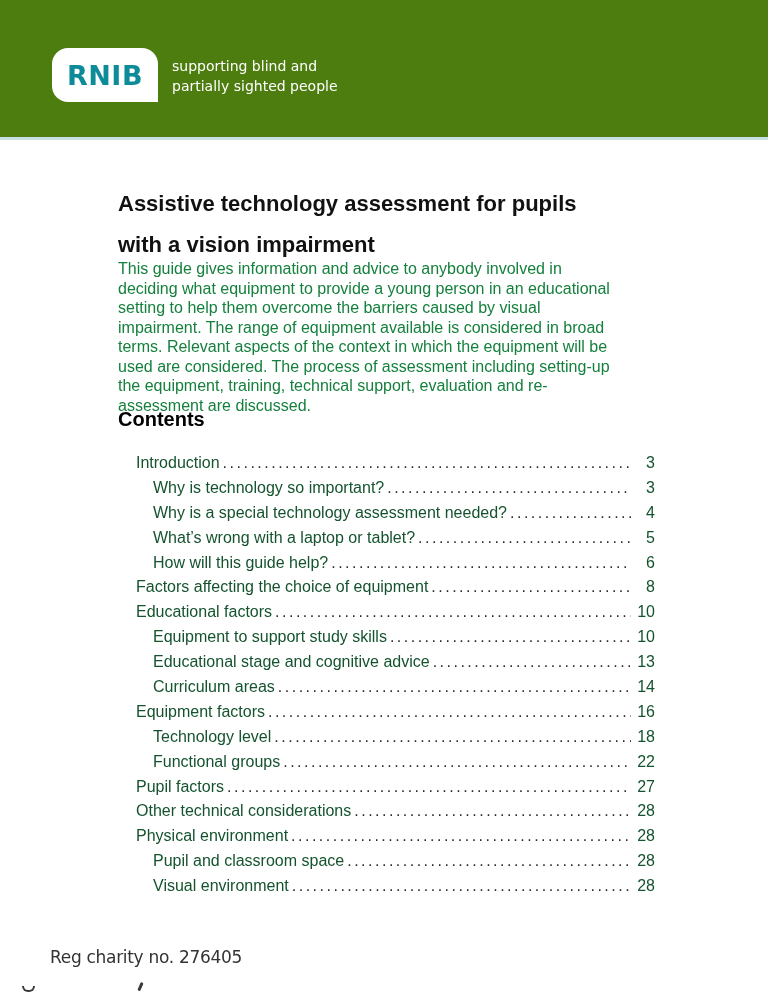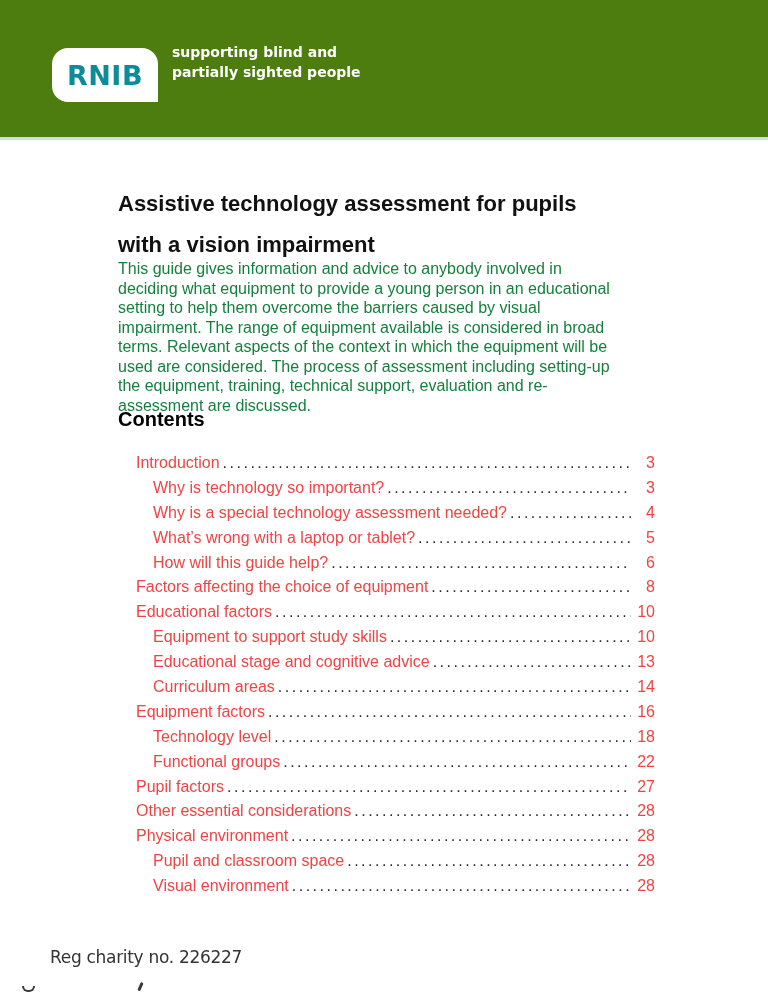--- a/index.html
+++ b/index.html
@@ -34,10 +34,10 @@
     letter-spacing: 0.5px;
   }
   .tagline {
-    position: absolute; left: 172px; top: 42px;
+    position: absolute; left: 172px; top: 56px;
     color: #ffffff;
     font-family: "DejaVu Sans", sans-serif;
-    font-weight: bold;
+    font-weight: normal;
     font-size: 14px;
     line-height: 20px;
   }

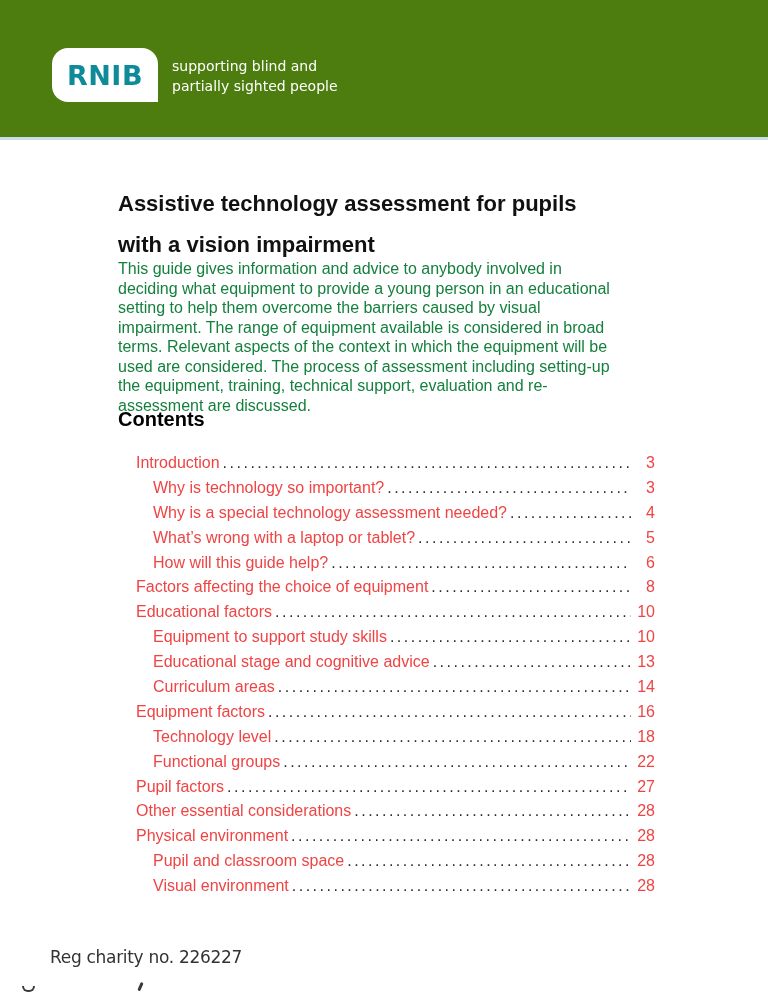--- a/index.html
+++ b/index.html
@@ -82,7 +82,7 @@
     font-size: 16px;
     line-height: 24.9px;
     height: 24.9px;
-    color: #ef4444;
+    color: #14532d;
     cursor: pointer;
   }
   .toc-row.level2 { padding-left: 17px; }

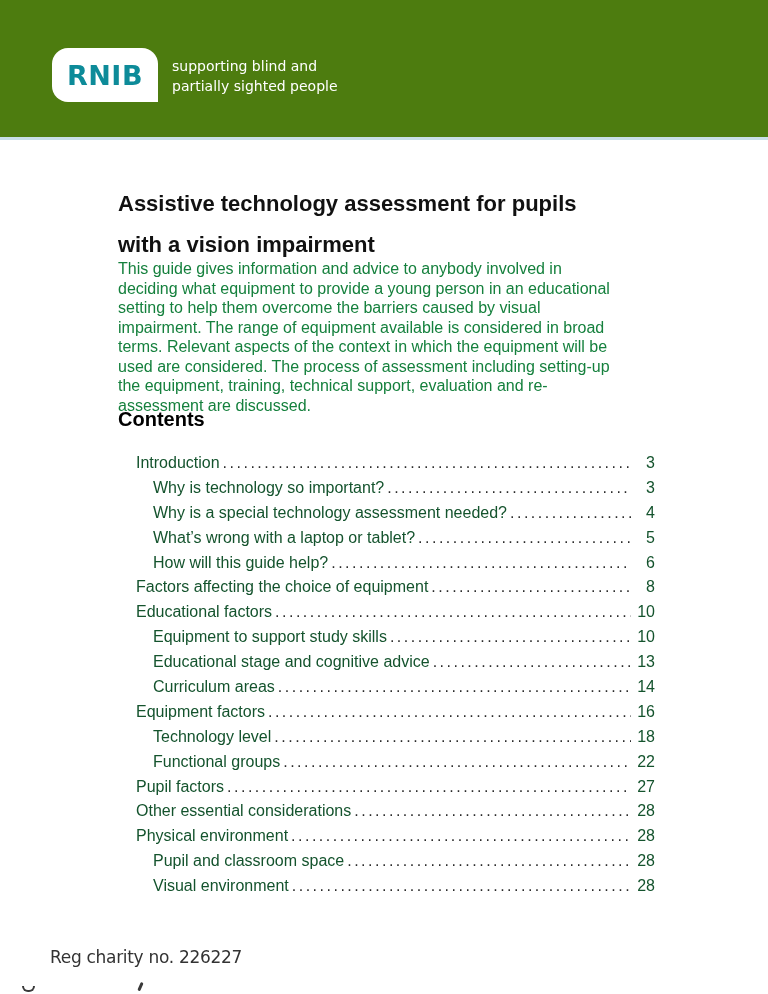--- a/index.html
+++ b/index.html
@@ -220,7 +220,7 @@
       <span class="toc-page">27</span>
     </div>
     <div class="toc-row">
-      <span class="toc-label">Other essential considerations</span>
+      <span class="toc-label">Other technical considerations</span>
       <span class="toc-dots"></span>
       <span class="toc-page">28</span>
     </div>

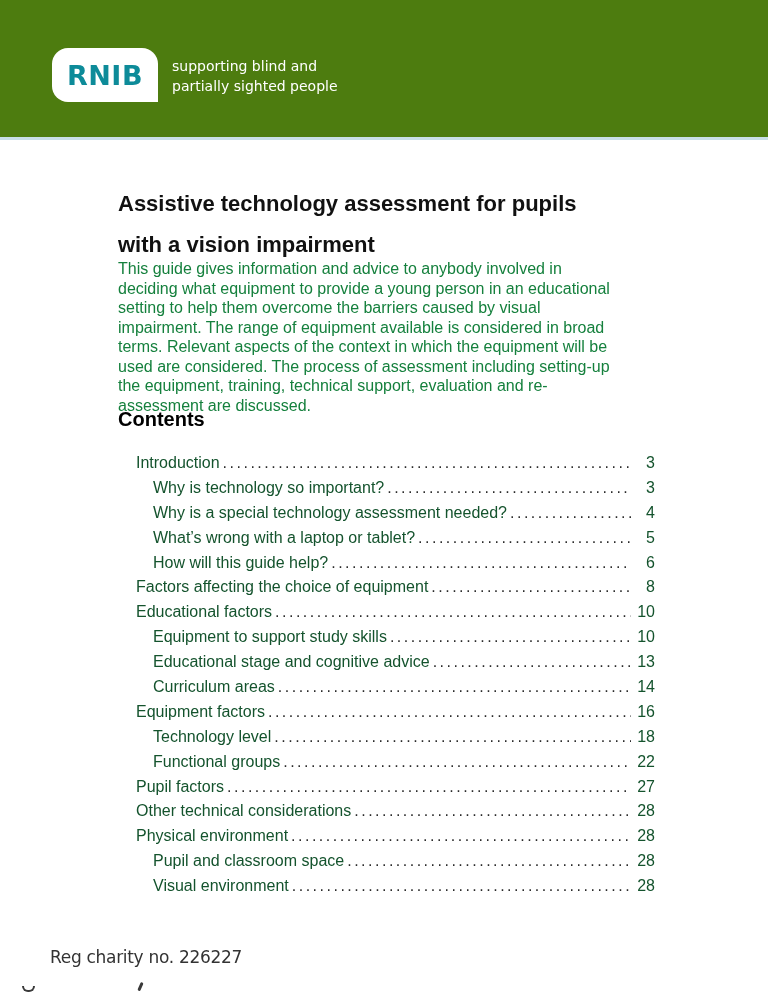--- a/index.html
+++ b/index.html
@@ -241,7 +241,7 @@
     </div>
   </nav>
 
-<div class="footer-charity">Reg charity no. 226227</div>
+<div class="footer-charity">Reg charity no. 276405</div>
 
 <div class="cut-mark-breve"></div>
 <div class="cut-mark-acute"></div>

